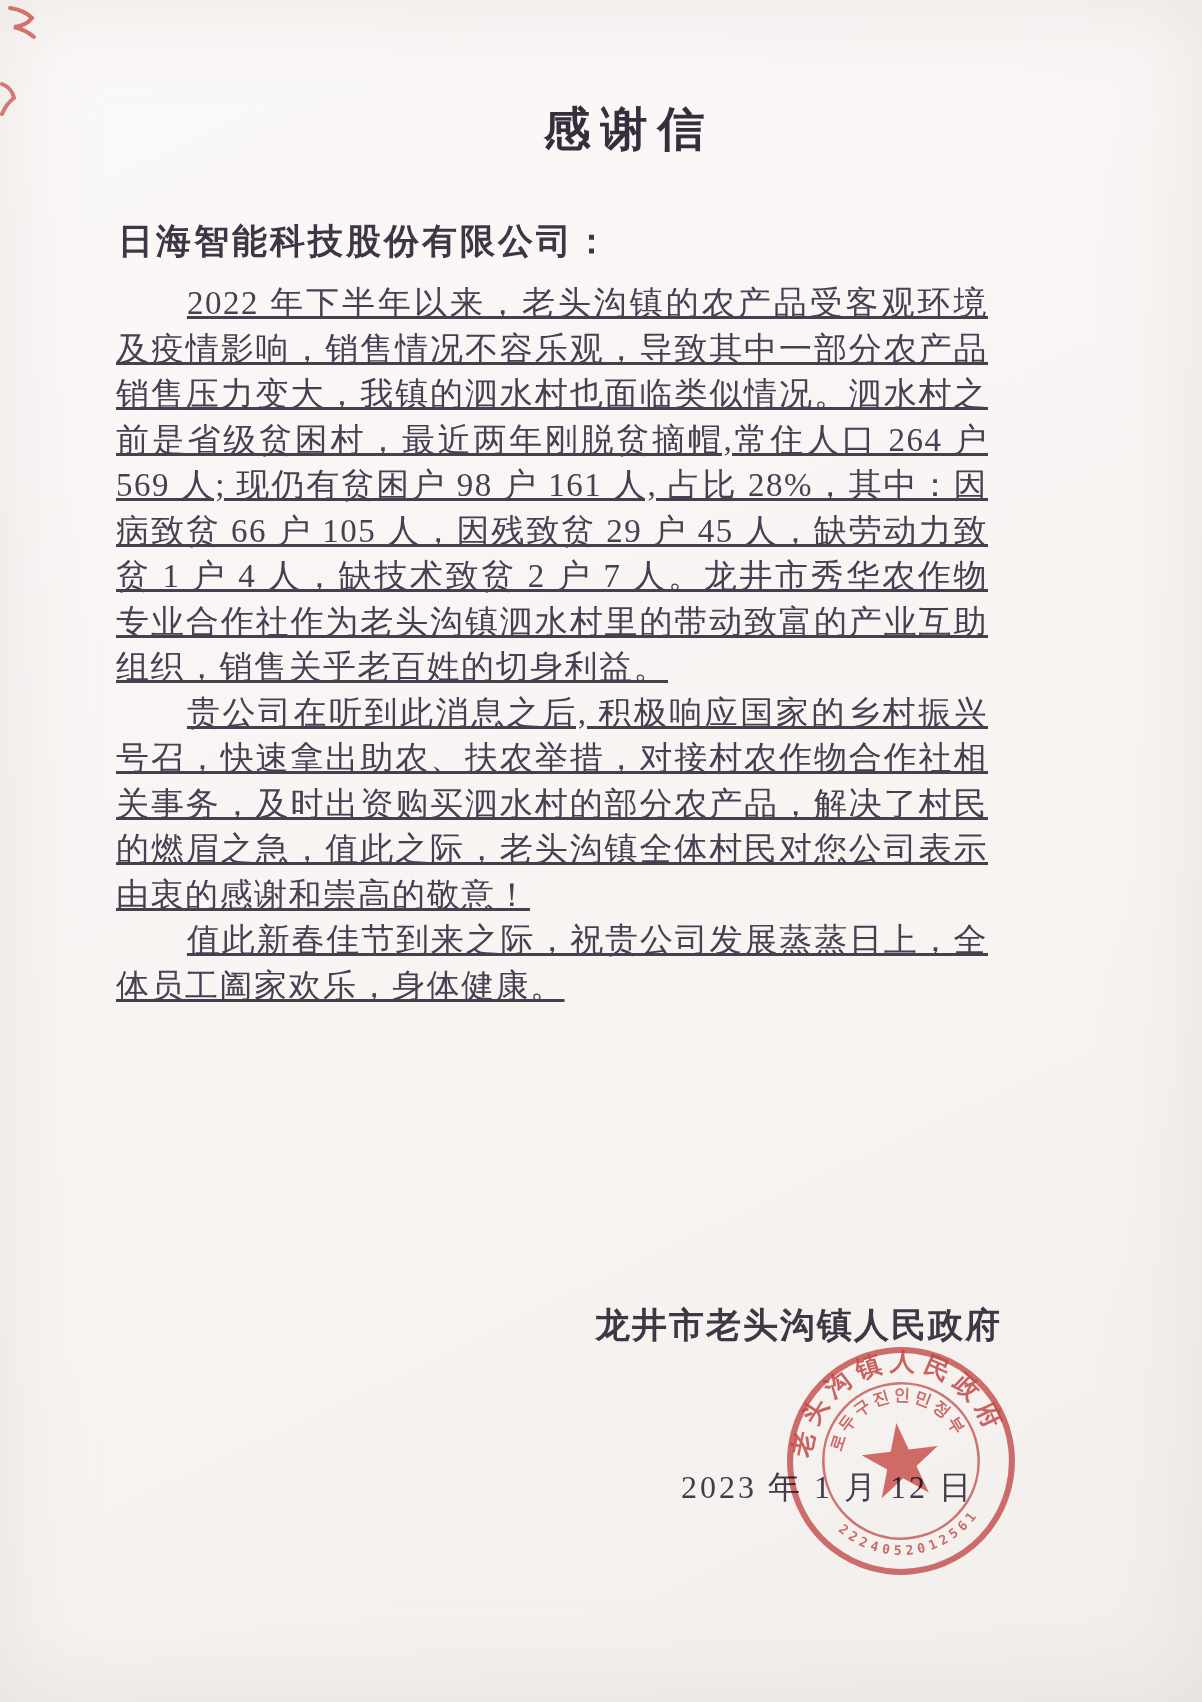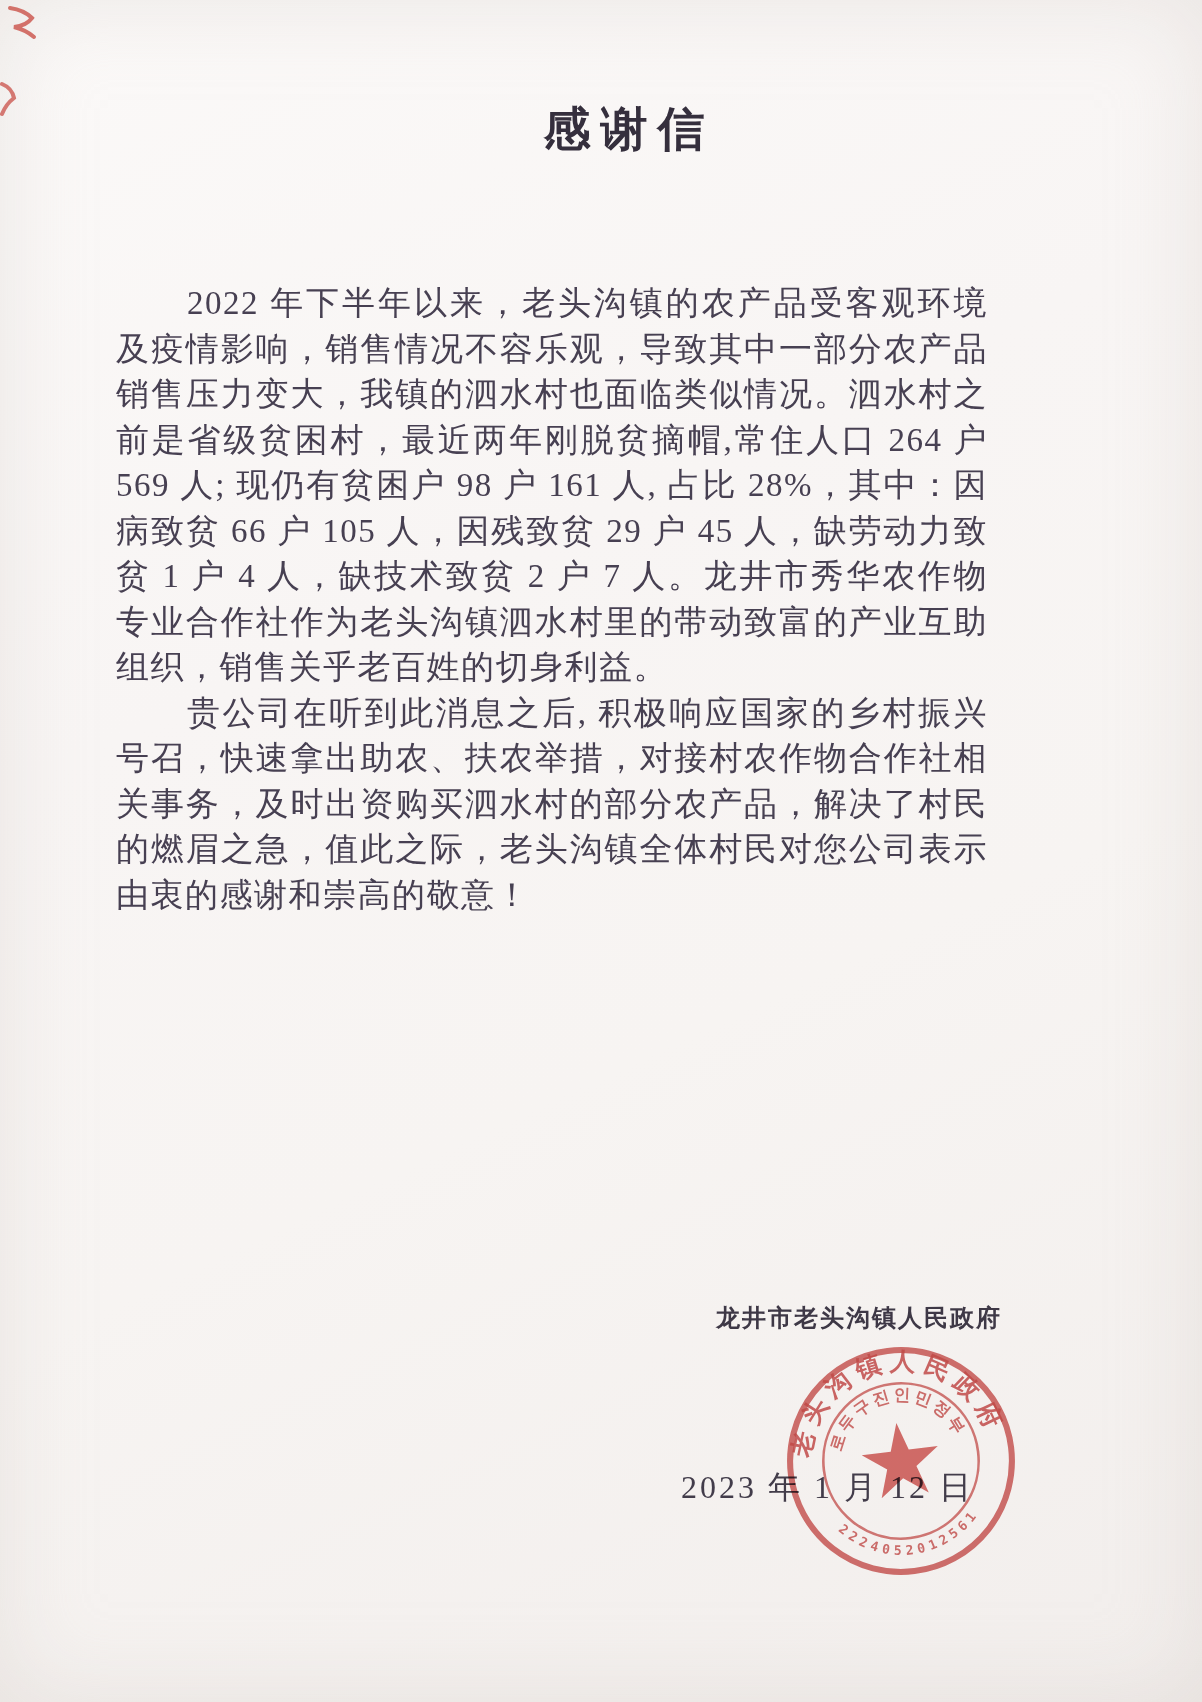--- a/index.html
+++ b/index.html
@@ -103,6 +103,7 @@
 
   <div class="title">感谢信</div>
 
+  <div class="recipient">日海智能科技股份有限公司：</div>
 
   <div class="body-text">
     <p>2022 年下半年以来，老头沟镇的农产品受客观环境及疫情影响，销售情况不容乐观，导致其中一部分农产品销售压力变大，我镇的泗水村也面临类似情况。泗水村之前是省级贫困村，最近两年刚脱贫摘帽,常住人口 264 户 569 人; 现仍有贫困户 98 户 161 人, 占比 28%，其中：因病致贫 66 户 105 人，因残致贫 29 户 45 人，缺劳动力致贫 1 户 4 人，缺技术致贫 2 户 7 人。龙井市秀华农作物专业合作社作为老头沟镇泗水村里的带动致富的产业互助组织，销售关乎老百姓的切身利益。</p>

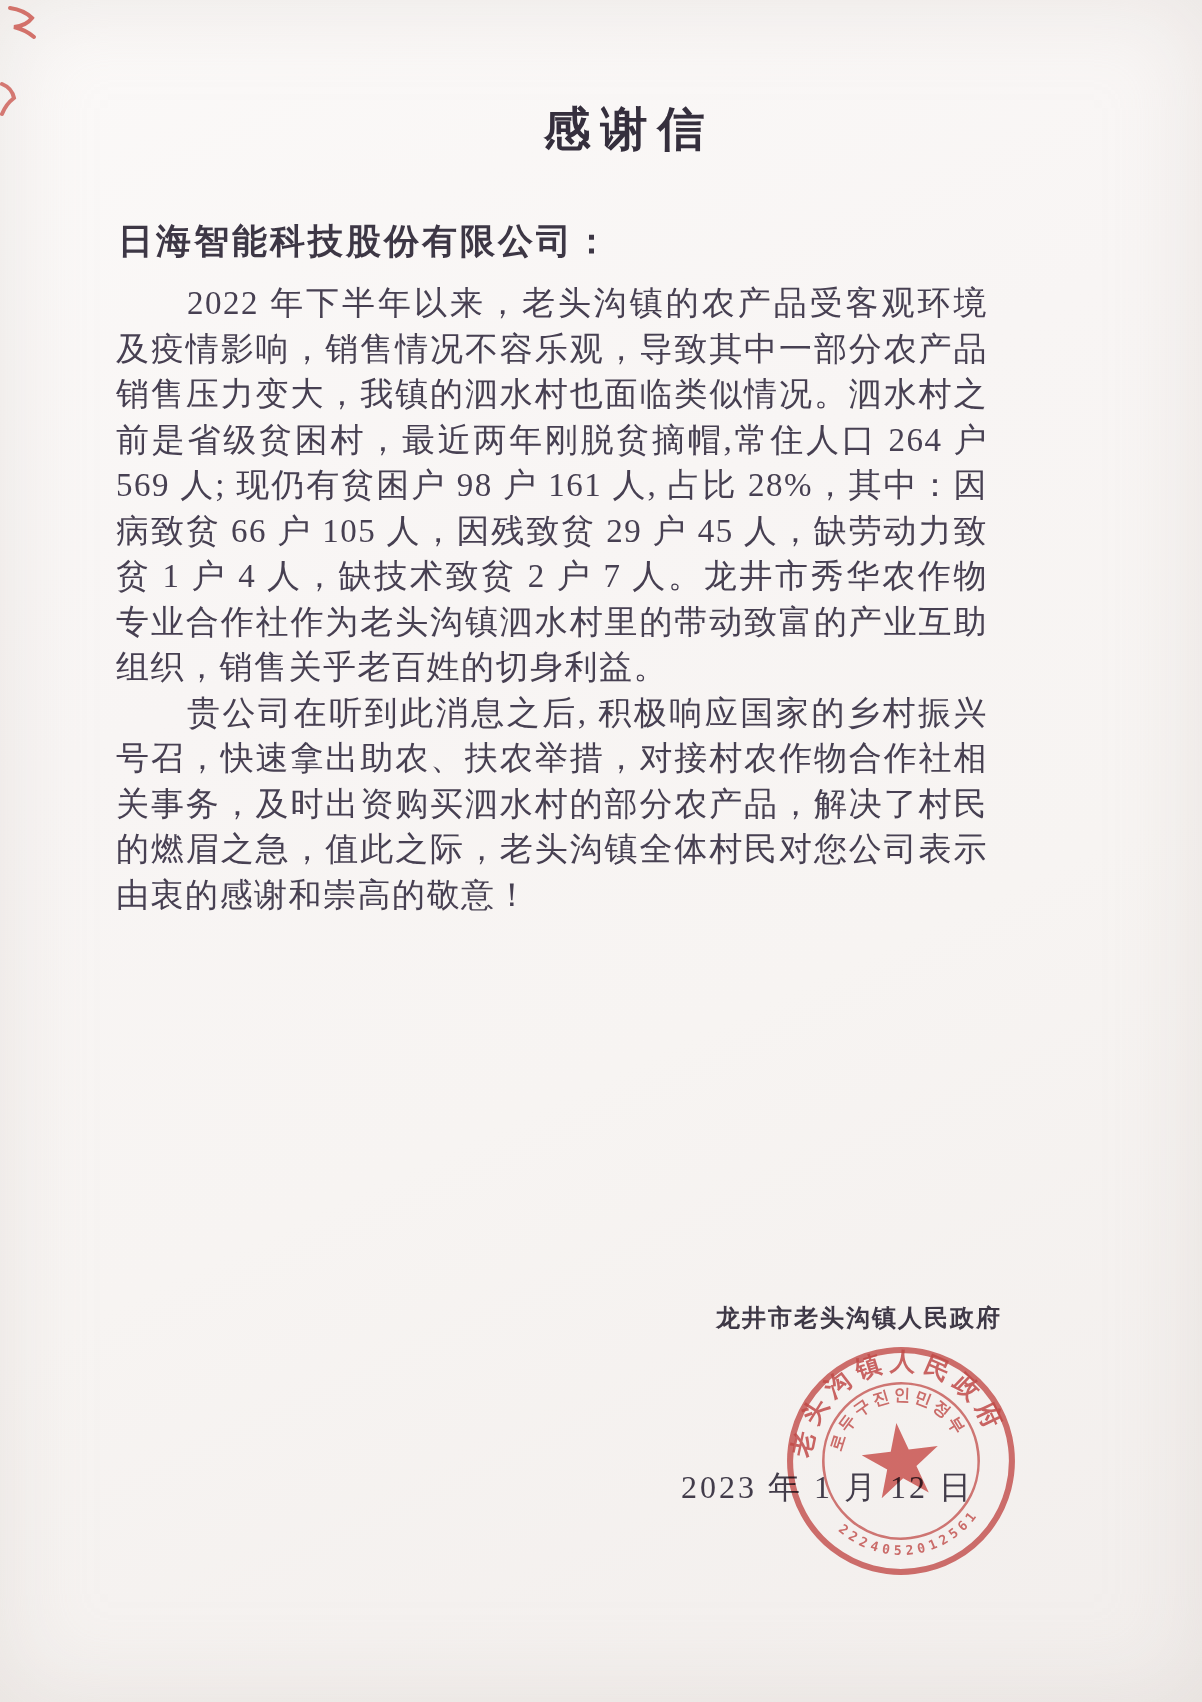--- a/index.html
+++ b/index.html
@@ -42,6 +42,7 @@
     top: 281px;
     left: 116px;
     width: 872px;
+    text-decoration: underline;
   }
   .body-text p {
     font-size: 33px;

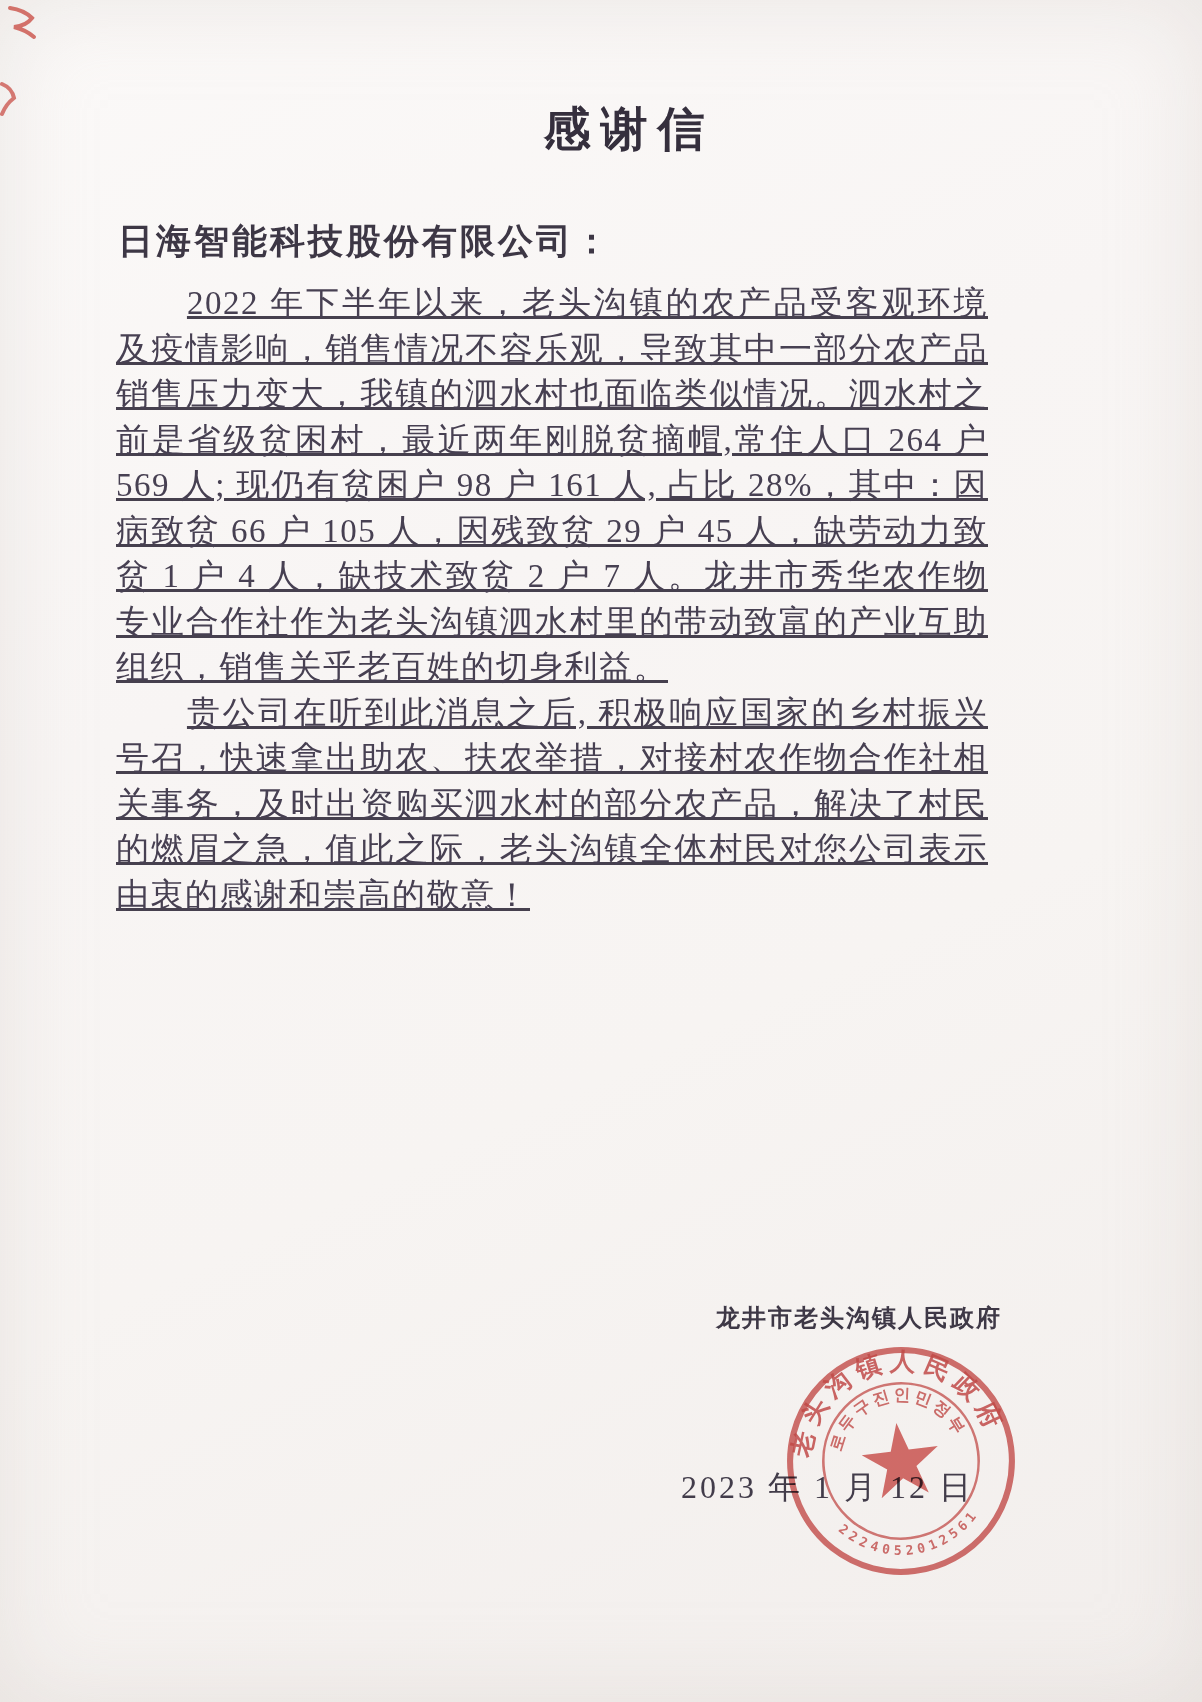--- a/index.html
+++ b/index.html
@@ -109,6 +109,7 @@
   <div class="body-text">
     <p>2022 年下半年以来，老头沟镇的农产品受客观环境及疫情影响，销售情况不容乐观，导致其中一部分农产品销售压力变大，我镇的泗水村也面临类似情况。泗水村之前是省级贫困村，最近两年刚脱贫摘帽,常住人口 264 户 569 人; 现仍有贫困户 98 户 161 人, 占比 28%，其中：因病致贫 66 户 105 人，因残致贫 29 户 45 人，缺劳动力致贫 1 户 4 人，缺技术致贫 2 户 7 人。龙井市秀华农作物专业合作社作为老头沟镇泗水村里的带动致富的产业互助组织，销售关乎老百姓的切身利益。</p>
     <p>贵公司在听到此消息之后, 积极响应国家的乡村振兴号召，快速拿出助农、扶农举措，对接村农作物合作社相关事务，及时出资购买泗水村的部分农产品，解决了村民的燃眉之急，值此之际，老头沟镇全体村民对您公司表示由衷的感谢和崇高的敬意！</p>
+    <p>值此新春佳节到来之际，祝贵公司发展蒸蒸日上，全体员工阖家欢乐，身体健康。</p>
   </div>
 
   <div class="signature">龙井市老头沟镇人民政府</div>

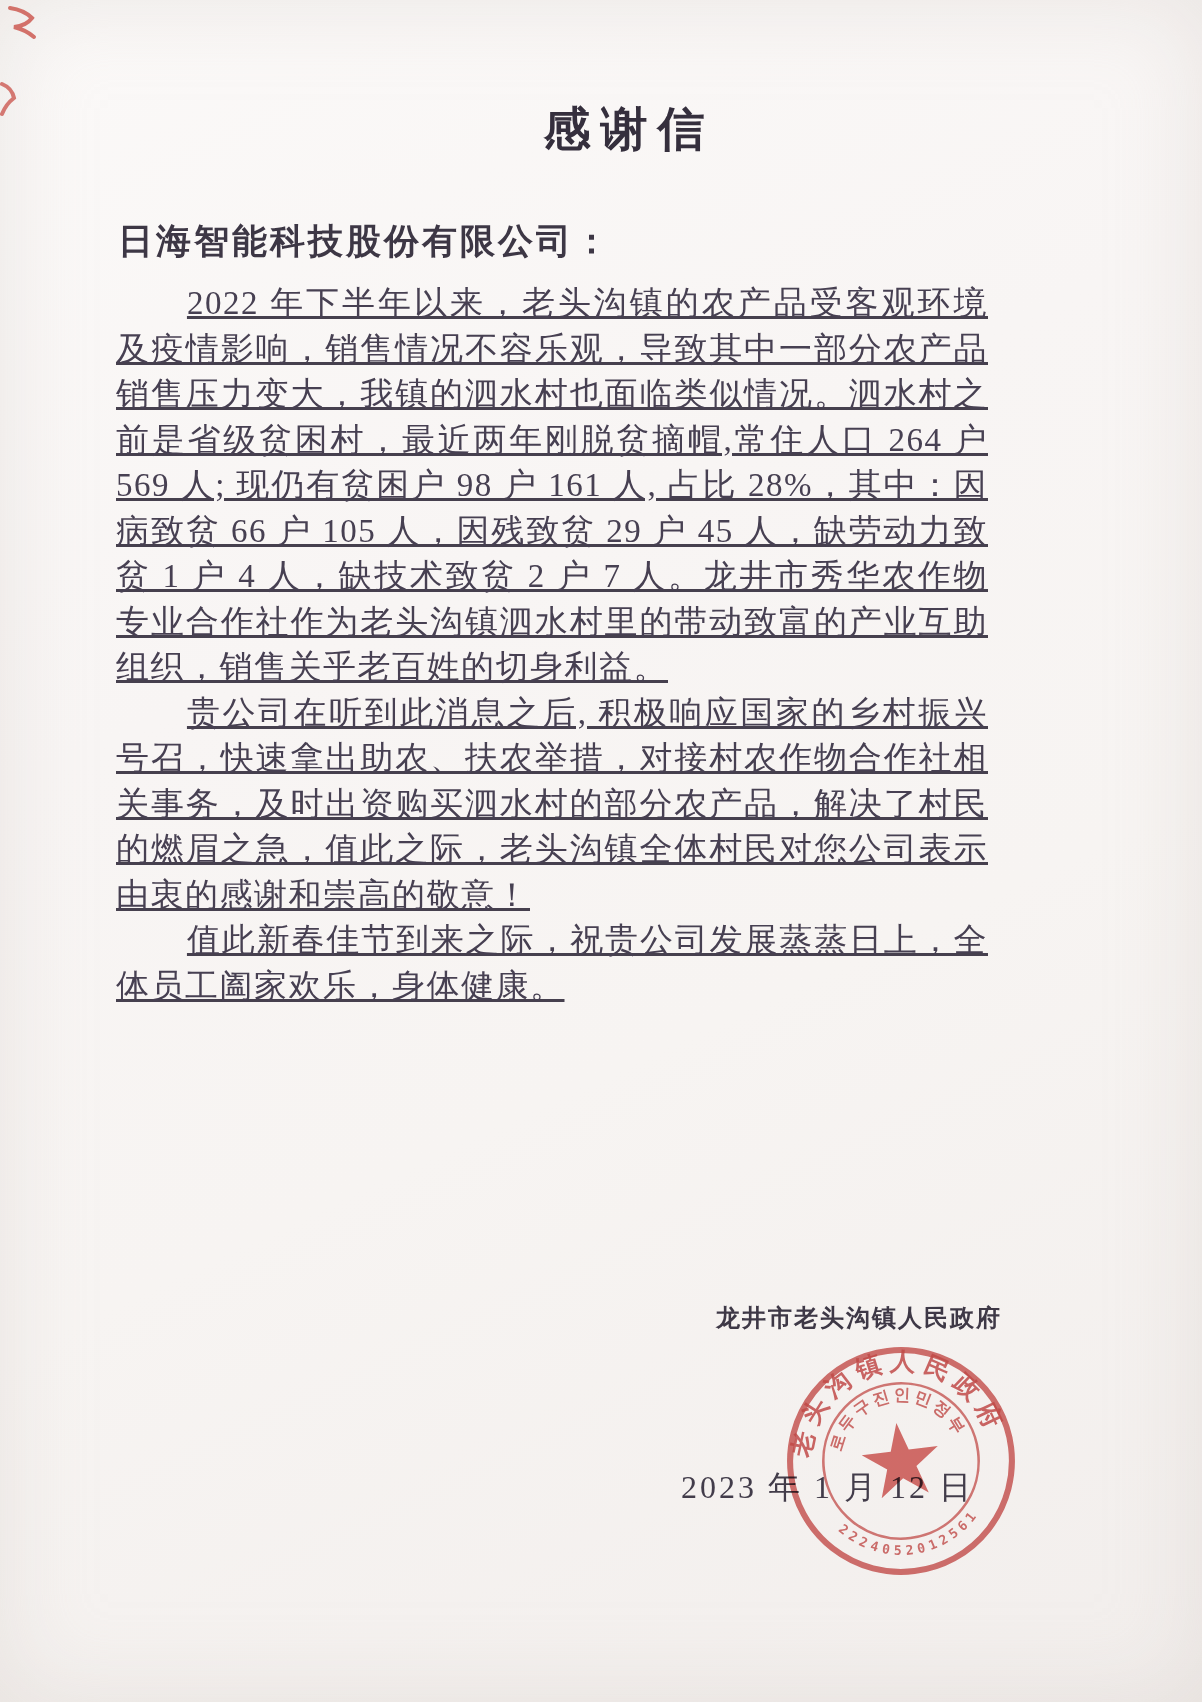--- a/index.html
+++ b/index.html
@@ -56,7 +56,7 @@
     position: absolute;
     top: 1302px;
     right: 200px;
-    font-size: 24px;
+    font-size: 35px;
     letter-spacing: 2px;
     font-weight: 600;
     color: #3e3846;

